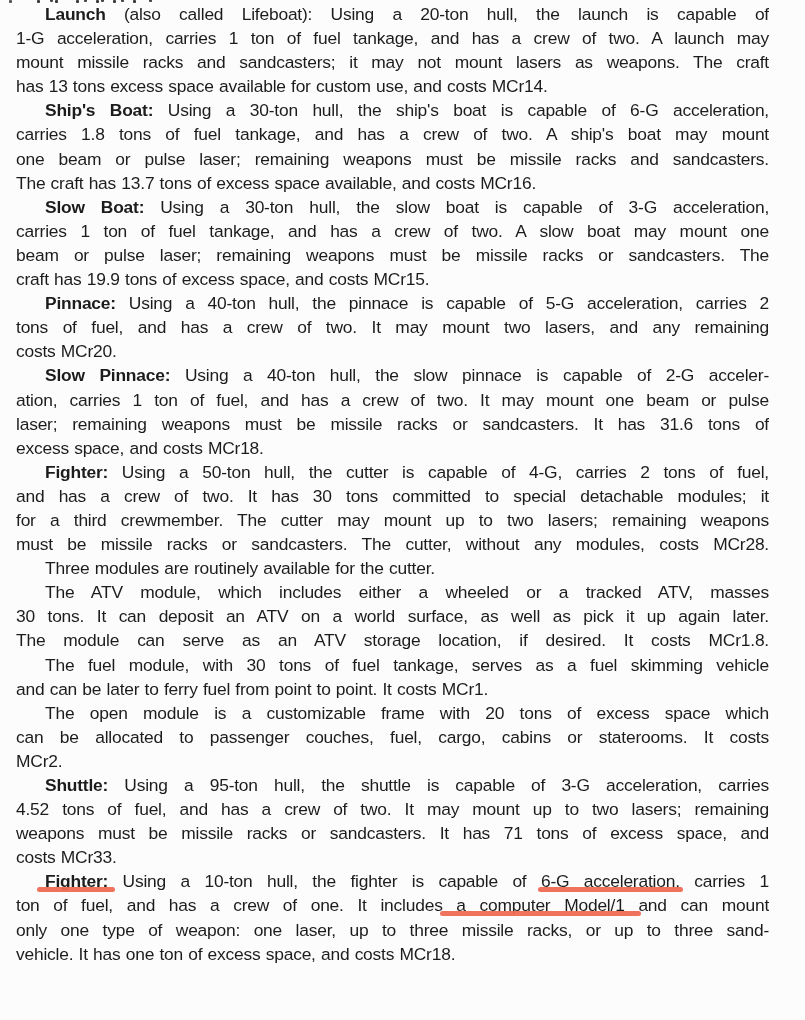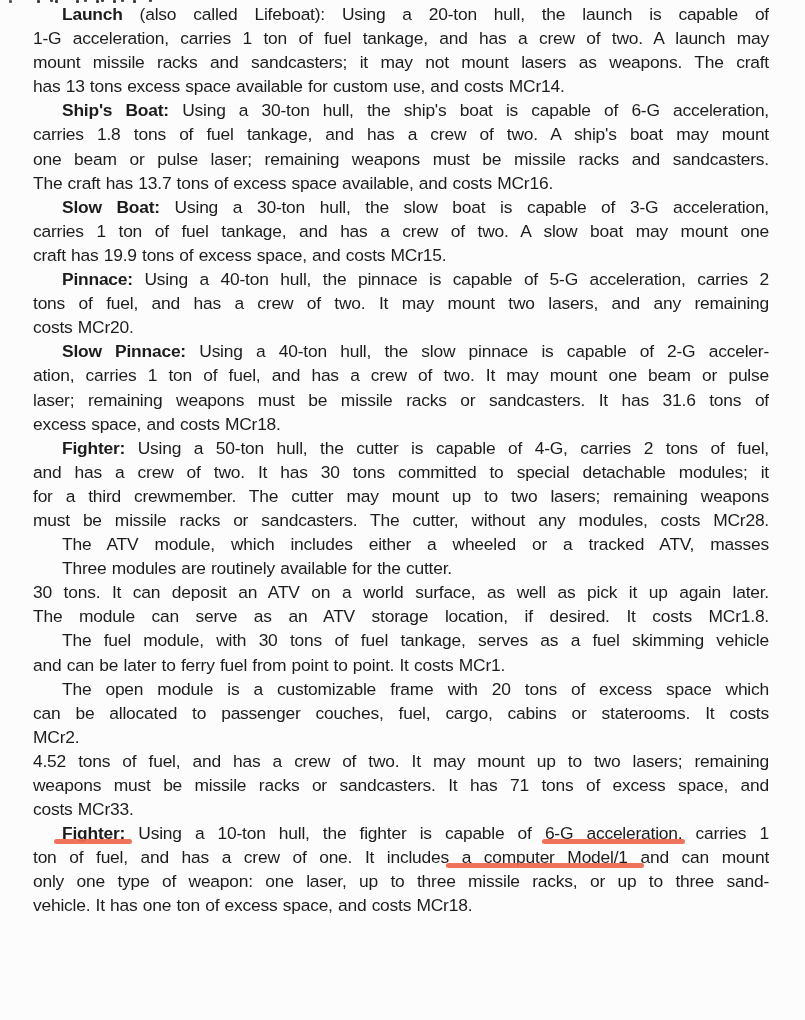--- a/index.html
+++ b/index.html
@@ -11,7 +11,7 @@
     font-family:"Liberation Sans", sans-serif;
     color:var(--txt);
   }
-  .text-column { padding:2px 36px 0 33px; }
+  .text-column { padding:2px 36px 0 16px; }
   .line {
     font-size:17.4px; line-height:24.1px; height:24.1px;
     overflow:hidden; text-align:justify;

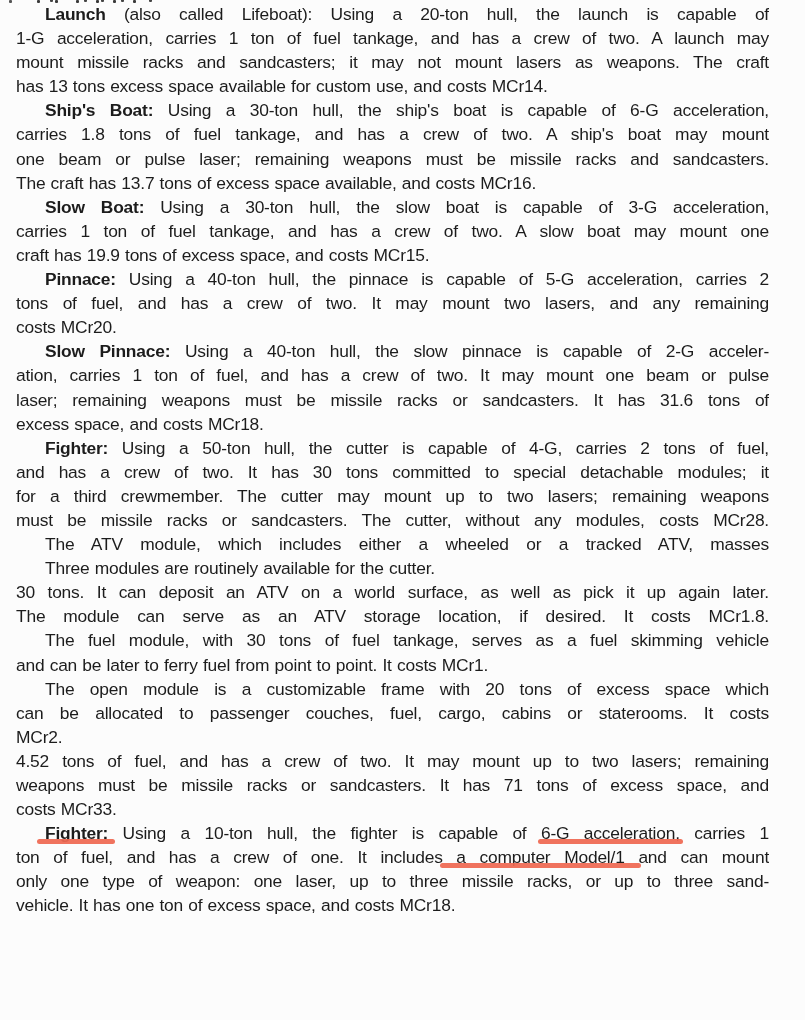--- a/index.html
+++ b/index.html
@@ -54,6 +54,7 @@
       <div class="line"><span>The craft has 13.7 tons of excess space available, and costs MCr16.</span></div>
       <div class="line just ind"><span class="b">Slow Boat:</span><span> Using a 30-ton hull, the slow boat is capable of 3-G acceleration,</span></div>
       <div class="line just"><span>carries 1 ton of fuel tankage, and has a crew of two. A slow boat may mount one</span></div>
+      <div class="line just"><span>beam or pulse laser; remaining weapons must be missile racks or sandcasters. The</span></div>
       <div class="line"><span>craft has 19.9 tons of excess space, and costs MCr15.</span></div>
       <div class="line just ind"><span class="b">Pinnace:</span><span> Using a 40-ton hull, the pinnace is capable of 5-G acceleration, carries 2</span></div>
       <div class="line just"><span>tons of fuel, and has a crew of two. It may mount two lasers, and any remaining</span></div>

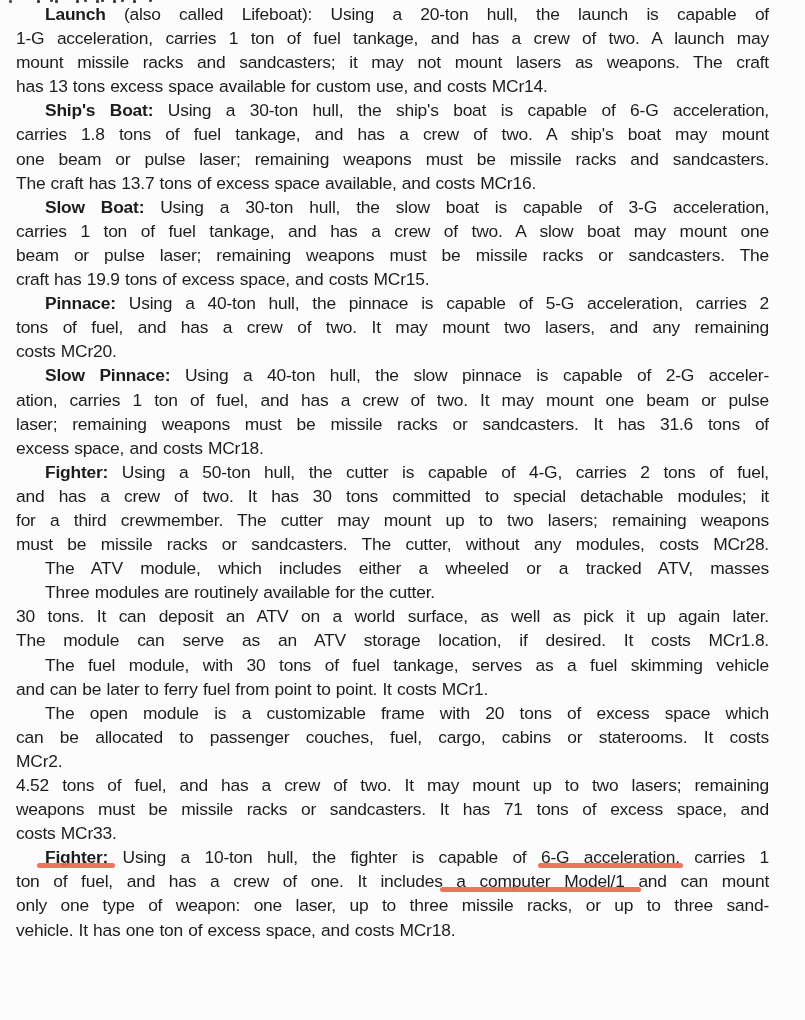--- a/index.html
+++ b/index.html
@@ -67,8 +67,8 @@
       <div class="line just"><span>and has a crew of two. It has 30 tons committed to special detachable modules; it</span></div>
       <div class="line just"><span>for a third crewmember. The cutter may mount up to two lasers; remaining weapons</span></div>
       <div class="line just"><span>must be missile racks or sandcasters. The cutter, without any modules, costs MCr28.</span></div>
+      <div class="line ind"><span>Three modules are routinely available for the cutter.</span></div>
       <div class="line just ind"><span>The ATV module, which includes either a wheeled or a tracked ATV, masses</span></div>
-      <div class="line ind"><span>Three modules are routinely available for the cutter.</span></div>
       <div class="line just"><span>30 tons. It can deposit an ATV on a world surface, as well as pick it up again later.</span></div>
       <div class="line just"><span>The module can serve as an ATV storage location, if desired. It costs MCr1.8.</span></div>
       <div class="line just ind"><span>The fuel module, with 30 tons of fuel tankage, serves as a fuel skimming vehicle</span></div>

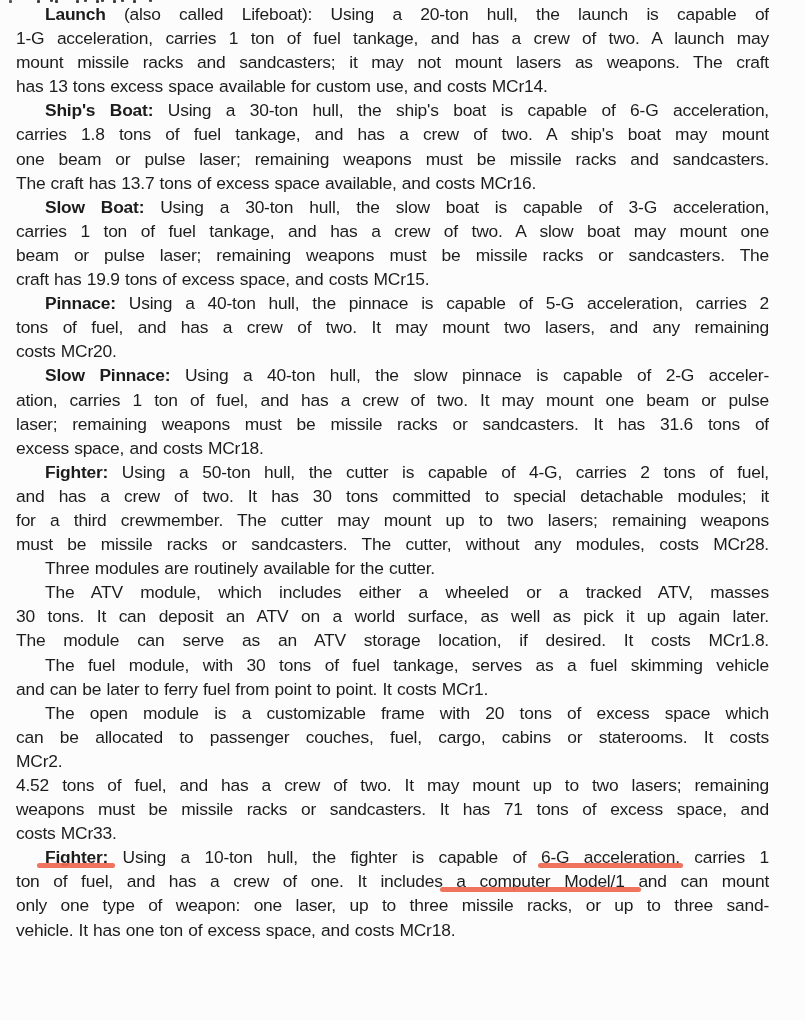--- a/index.html
+++ b/index.html
@@ -76,6 +76,7 @@
       <div class="line just ind"><span>The open module is a customizable frame with 20 tons of excess space which</span></div>
       <div class="line just"><span>can be allocated to passenger couches, fuel, cargo, cabins or staterooms. It costs</span></div>
       <div class="line"><span>MCr2.</span></div>
+      <div class="line just ind"><span class="b">Shuttle:</span><span> Using a 95-ton hull, the shuttle is capable of 3-G acceleration, carries</span></div>
       <div class="line just"><span>4.52 tons of fuel, and has a crew of two. It may mount up to two lasers; remaining</span></div>
       <div class="line just"><span>weapons must be missile racks or sandcasters. It has 71 tons of excess space, and</span></div>
       <div class="line"><span>costs MCr33.</span></div>

